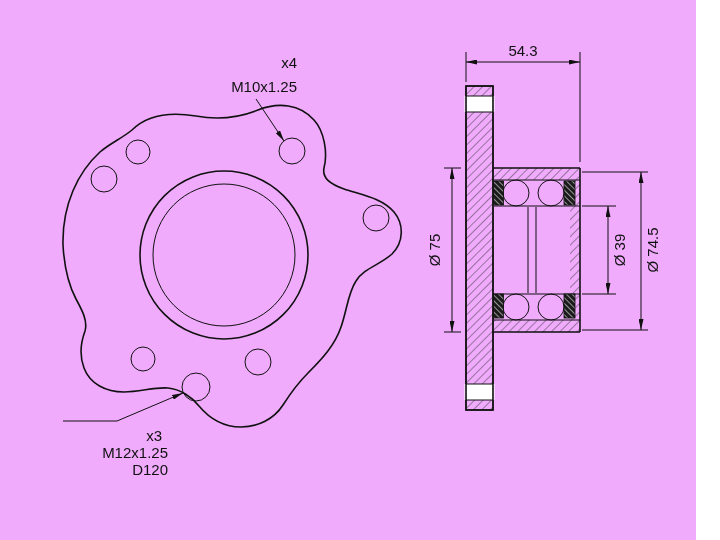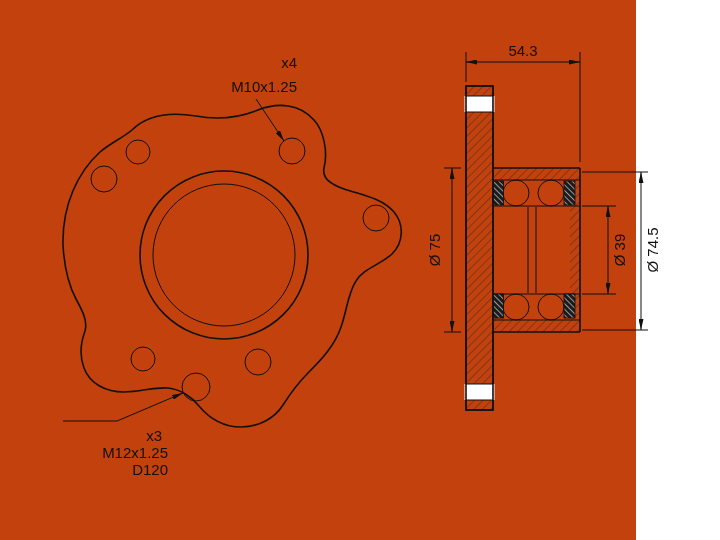--- a/index.html
+++ b/index.html
@@ -12,10 +12,10 @@
     font-family: "Liberation Sans", sans-serif;
   }
   .drawing-wrap {
-    width: 636px;
+    width: 696px;
     height: 540px;
     position: relative;
-    background: #c2410c;
+    background: #f0abfc;
   }
   svg { display: block; }
   text {

